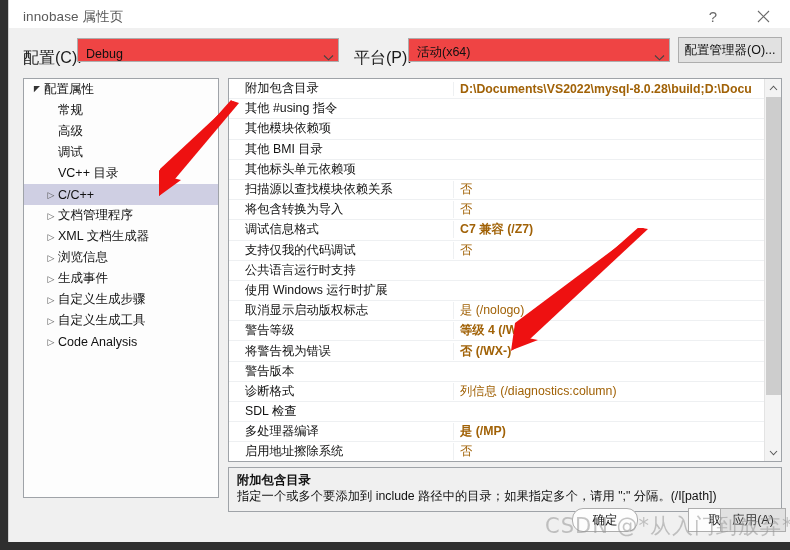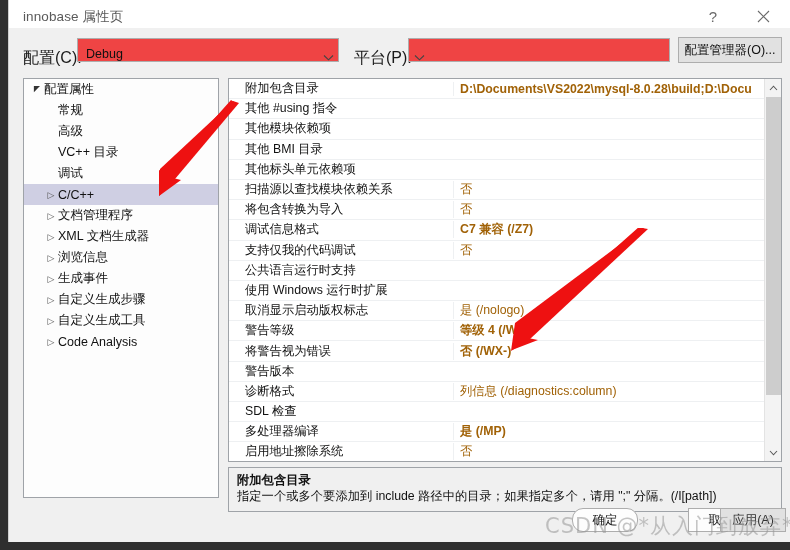--- a/index.html
+++ b/index.html
@@ -308,6 +308,7 @@
 
       <div id="plat-label" class="fieldlabel">平台(P):</div>
       <div id="plat-combo" class="combo">
+        <span class="cval">活动(x64)</span>
         <span class="carrow">
           <svg width="11" height="7" viewBox="0 0 11 7">
               <path d="M1 1.5 L5.5 5.8 L10 1.5" stroke="#444" stroke-width="1.1" fill="none"></path>

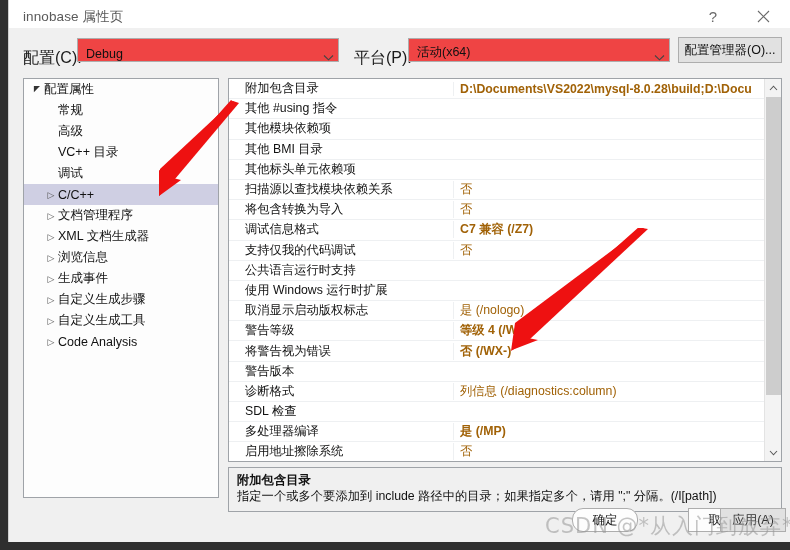--- a/index.html
+++ b/index.html
@@ -335,11 +335,11 @@
           </div>
           <div class="tnode" style="padding-left: 20px;">
             <span class="tw"></span>
+            <span class="tlabel">调试</span>
+          </div>
+          <div class="tnode" style="padding-left: 20px;">
+            <span class="tw"></span>
             <span class="tlabel">VC++ 目录</span>
-          </div>
-          <div class="tnode" style="padding-left: 20px;">
-            <span class="tw"></span>
-            <span class="tlabel">调试</span>
           </div>
           <div class="tnode sel" style="padding-left: 20px;">
             <span class="tw">▷</span>

